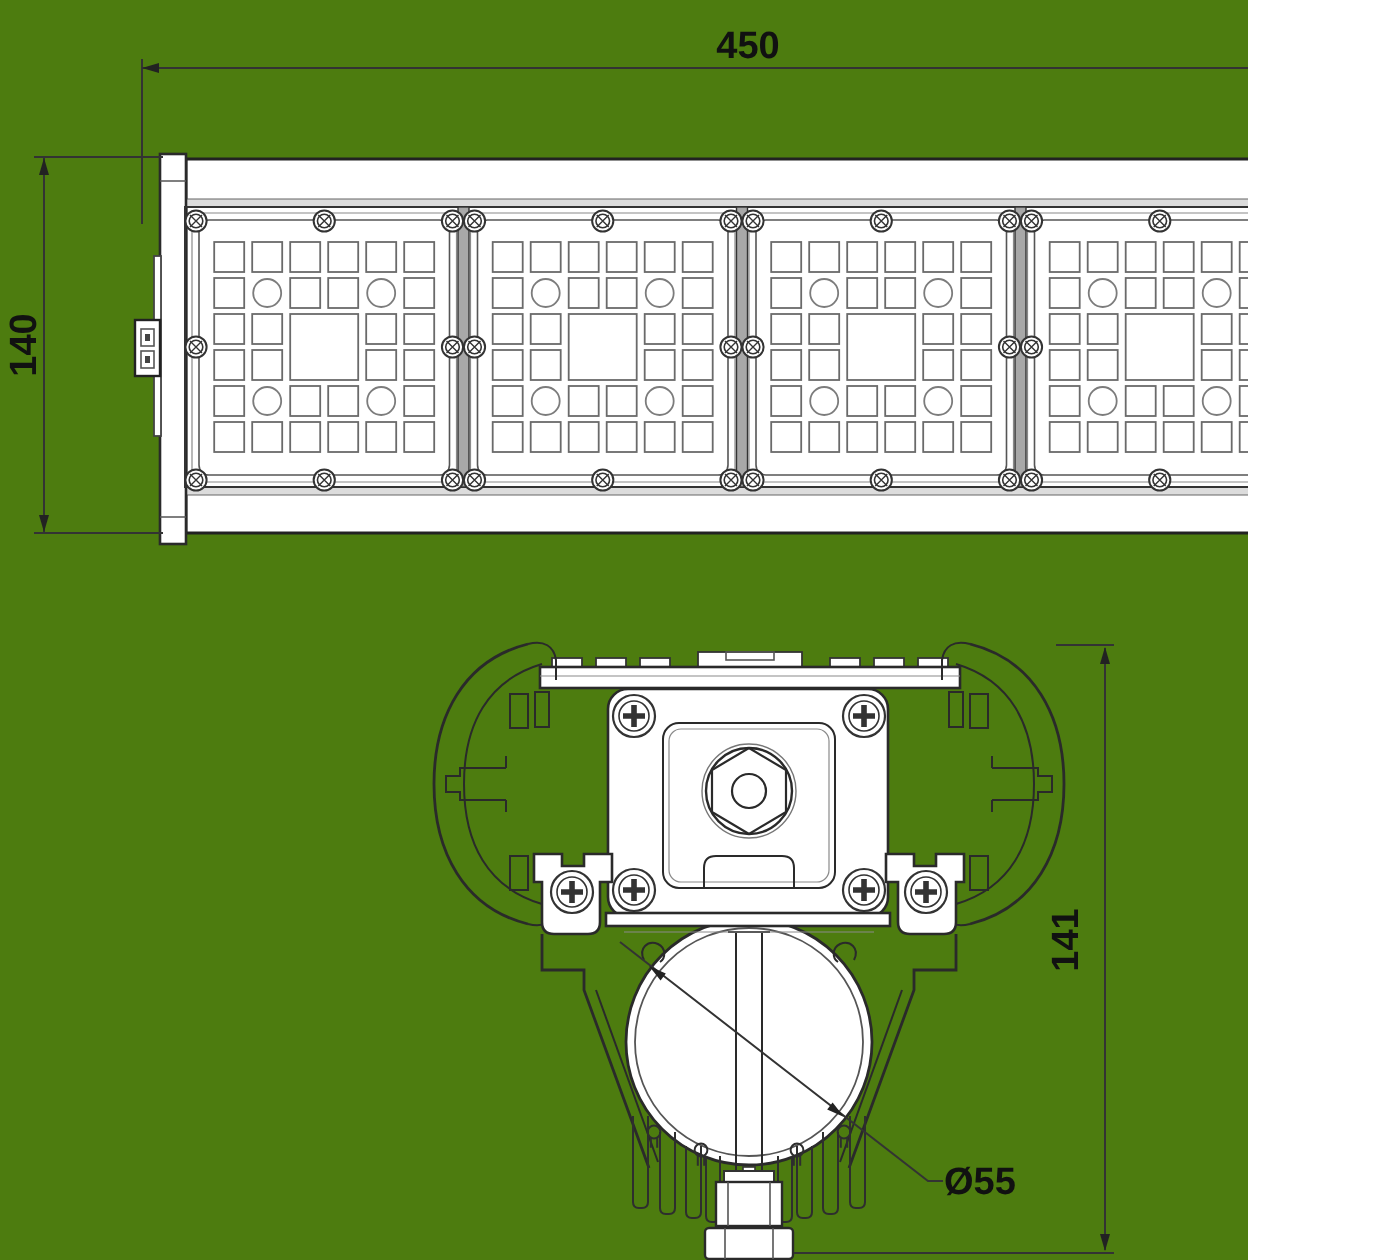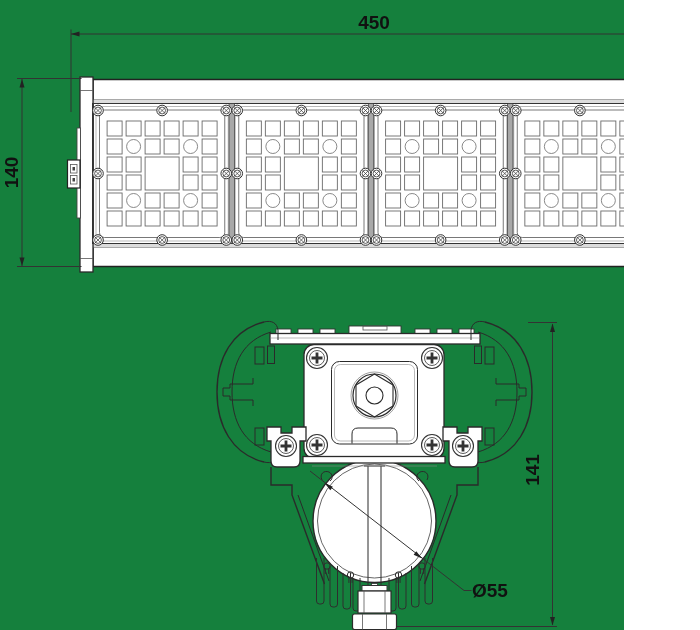--- a/index.html
+++ b/index.html
@@ -3,7 +3,7 @@
 <meta charset="utf-8">
 <style>
   html,body{margin:0;padding:0;background:#fff;}
-  .stage{width:624px;height:630px;position:relative;background:#15803d;overflow:hidden;
+  .stage{width:624px;height:630px;position:relative;background:#4d7c0f;overflow:hidden;
          font-family:"Liberation Sans",sans-serif;}
   svg{display:block;}
   .outline{fill:#fff;stroke:#222;stroke-width:1.5;}

